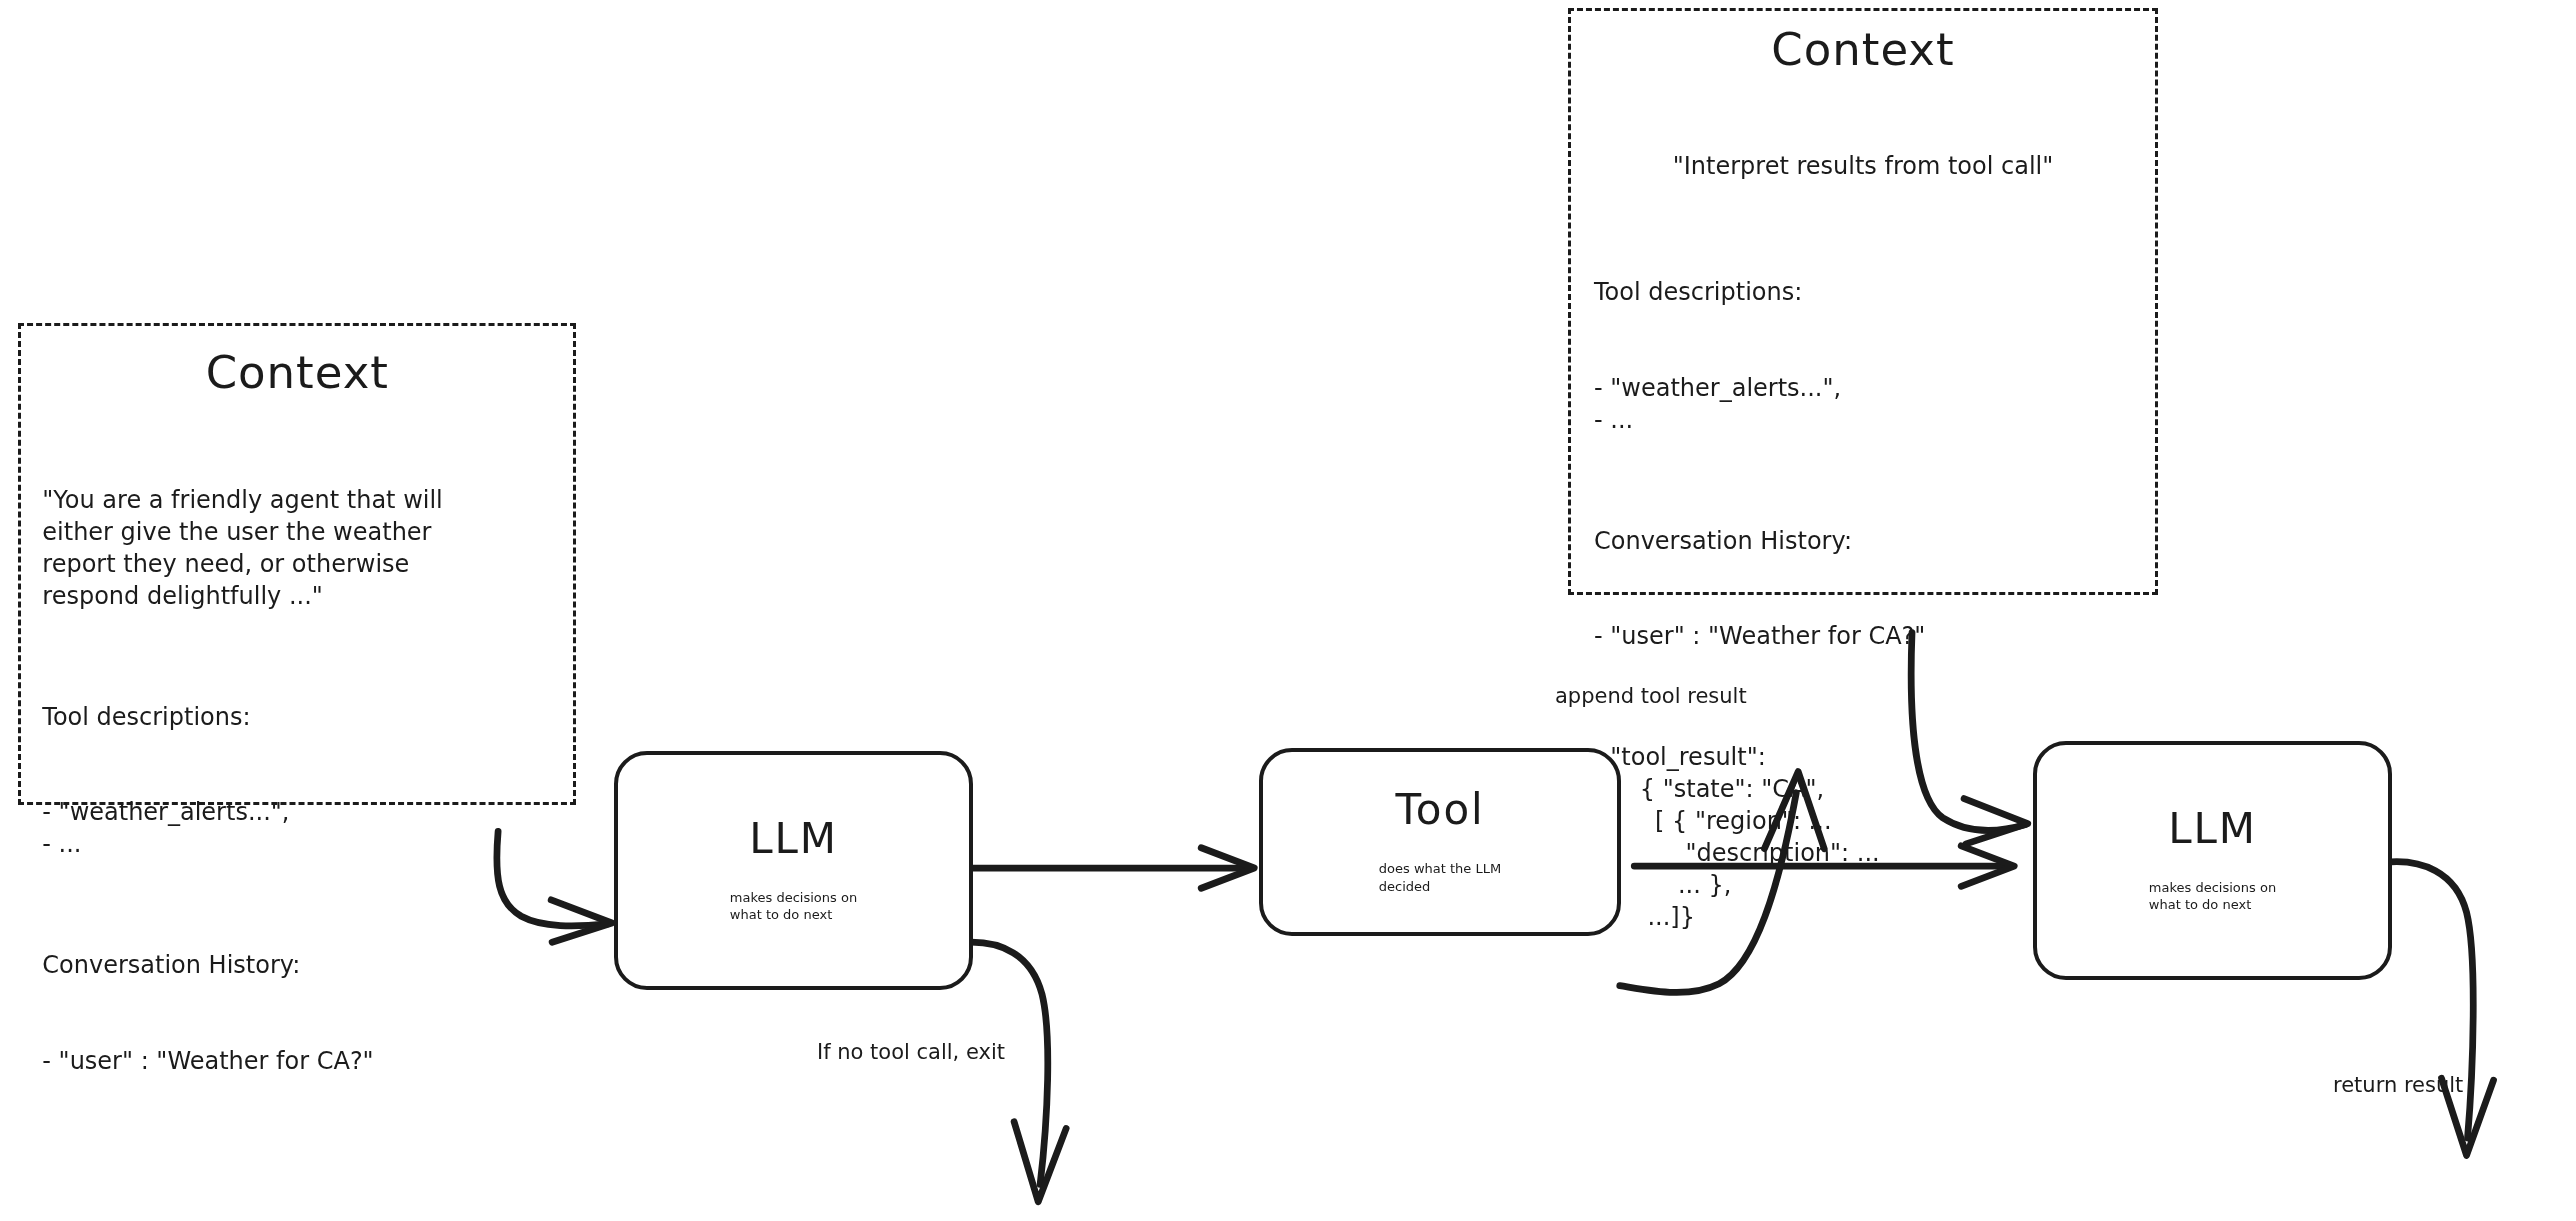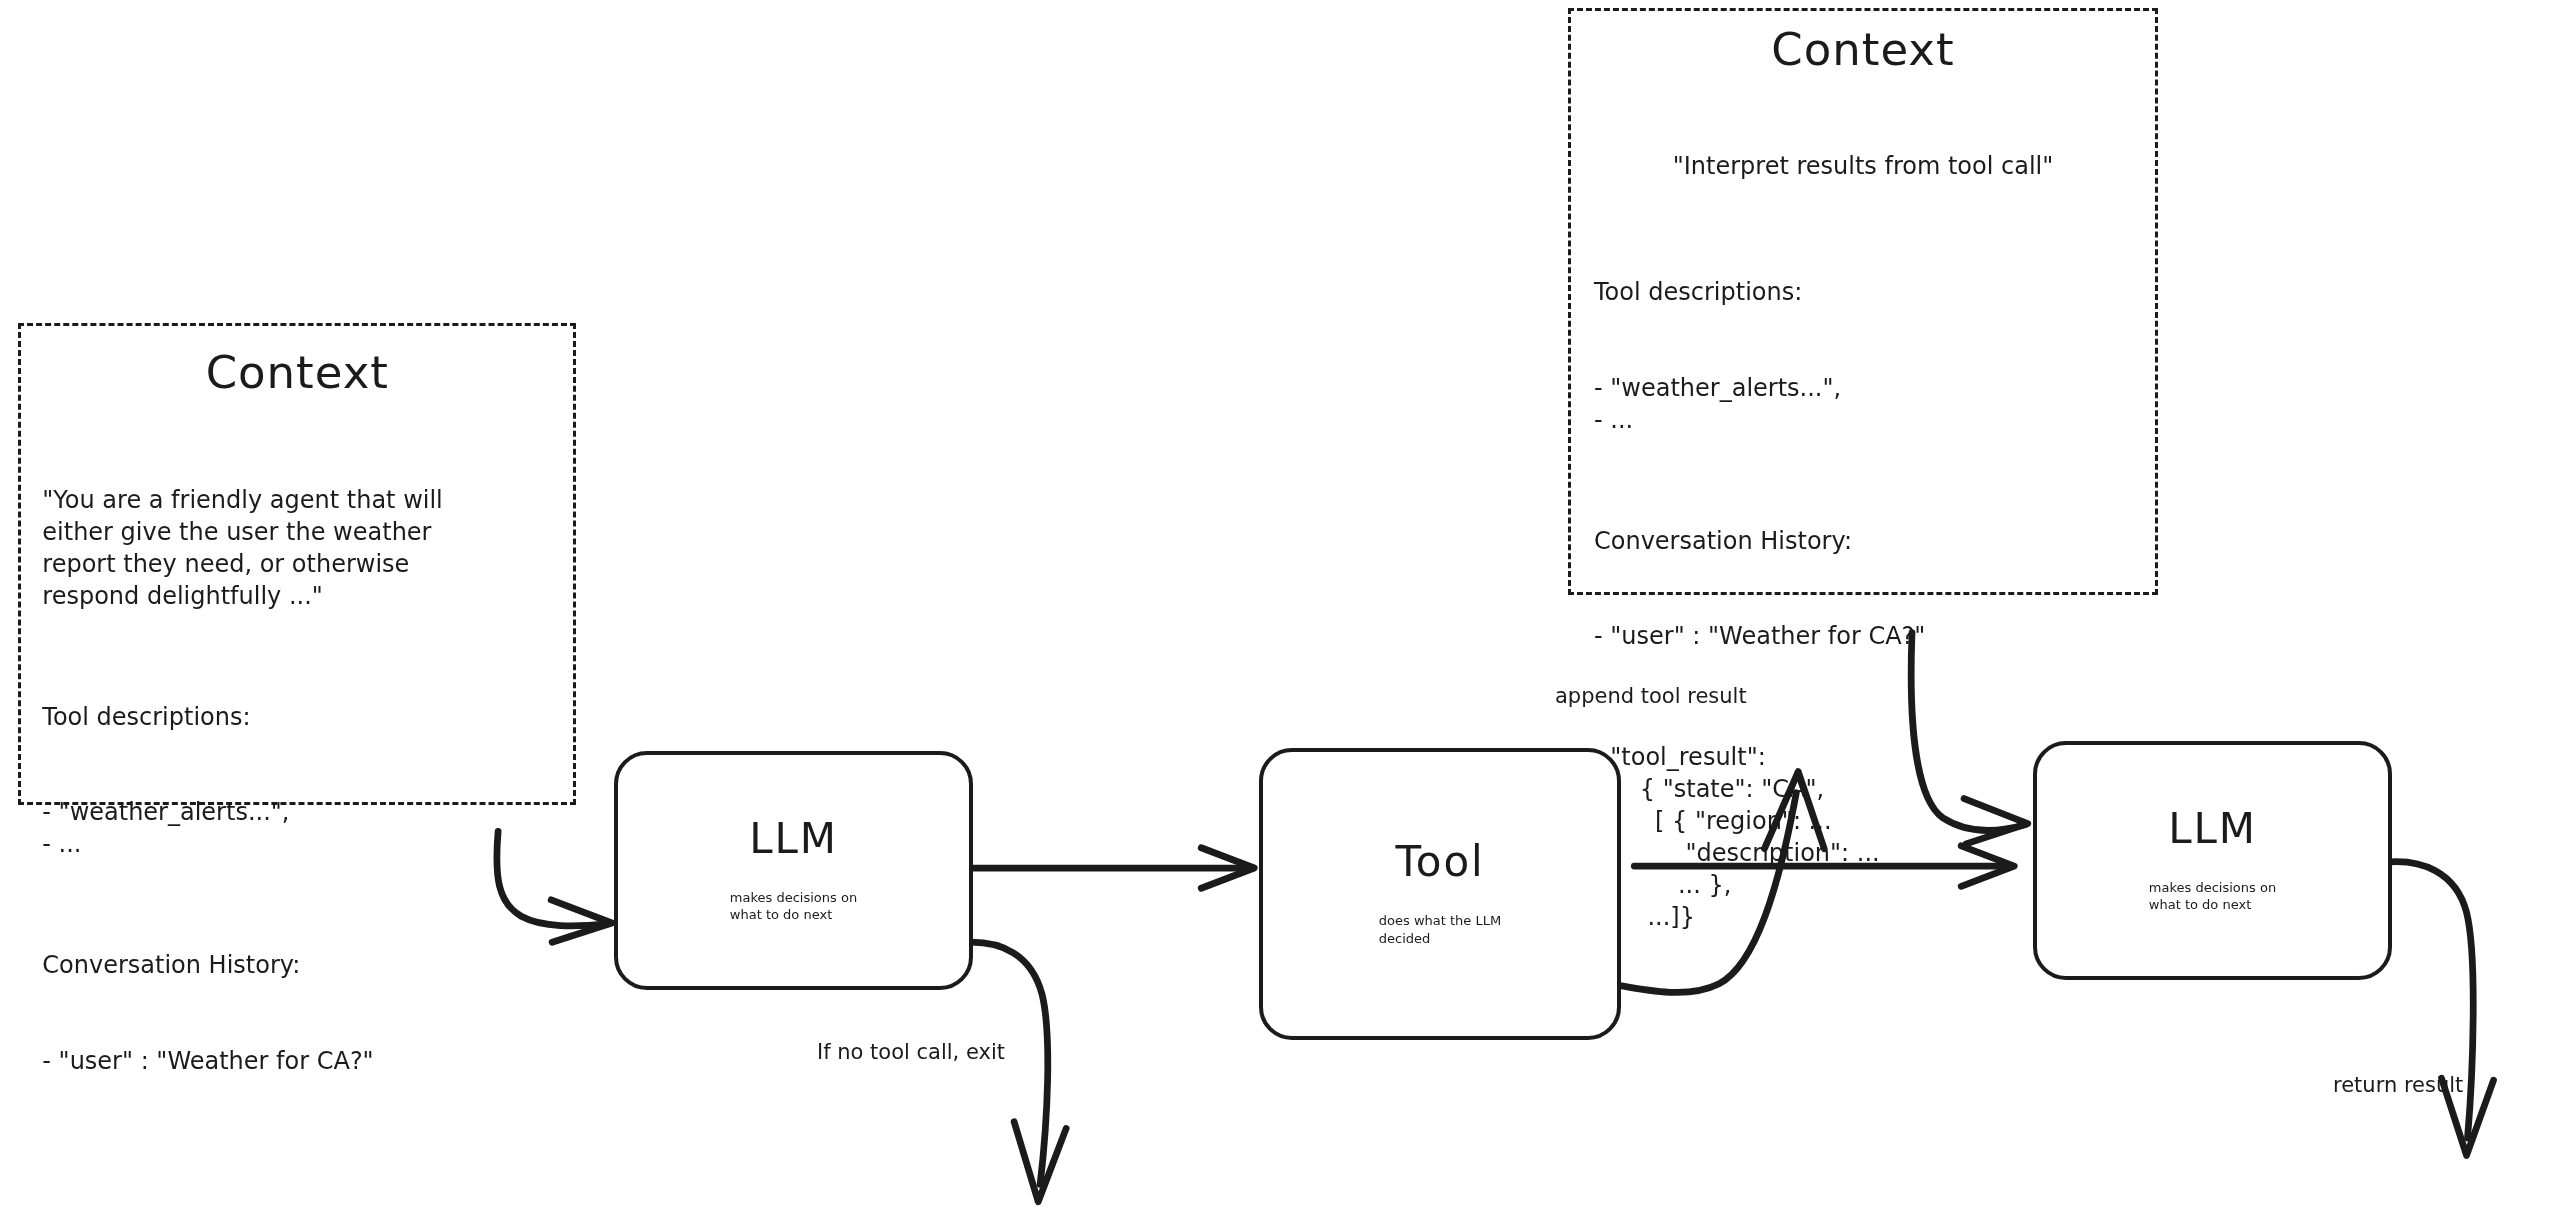--- a/index.html
+++ b/index.html
@@ -89,7 +89,7 @@
     align-self: center;
   }
   #node-llm-1  { left: 614px;  top: 751px; width: 359px; height: 239px; }
-  #node-tool   { left: 1259px; top: 748px; width: 362px; height: 292px; }
+  #node-tool   { left: 1259px; top: 748px; width: 362px; height: 188px; }
   #node-llm-2  { left: 2033px; top: 741px; width: 359px; height: 239px; }
 
   

